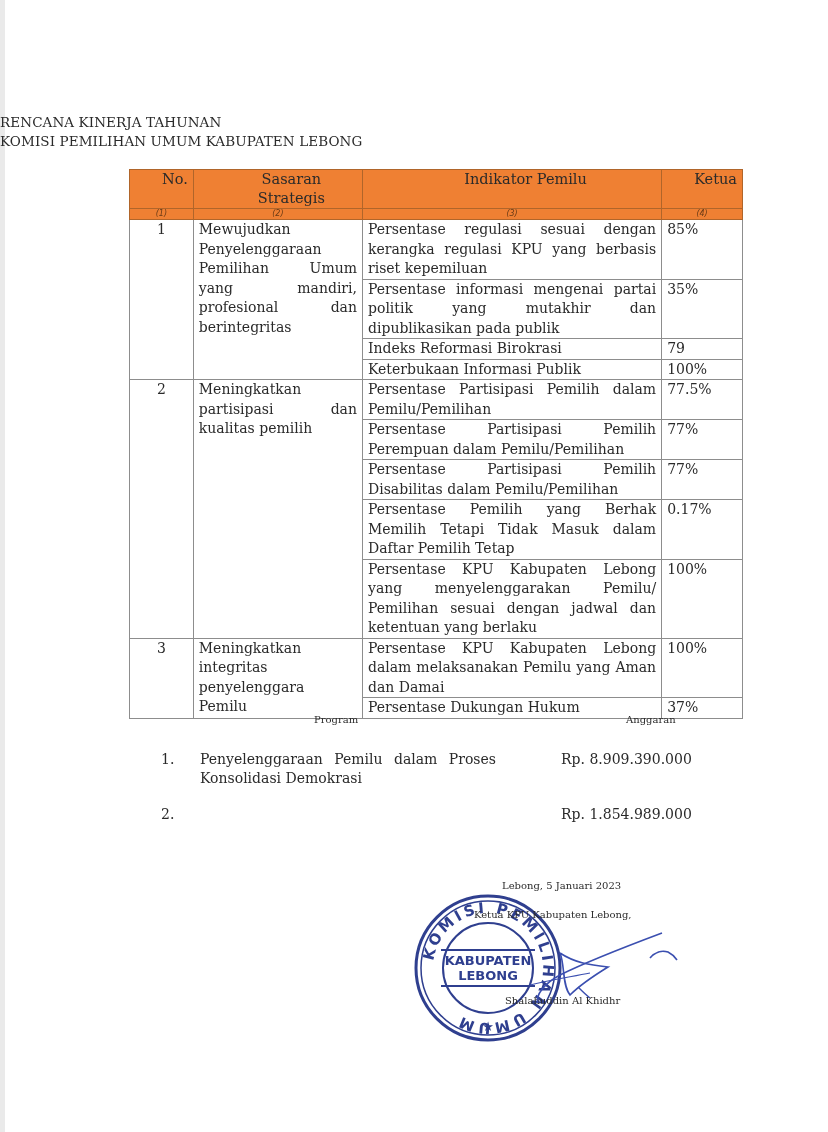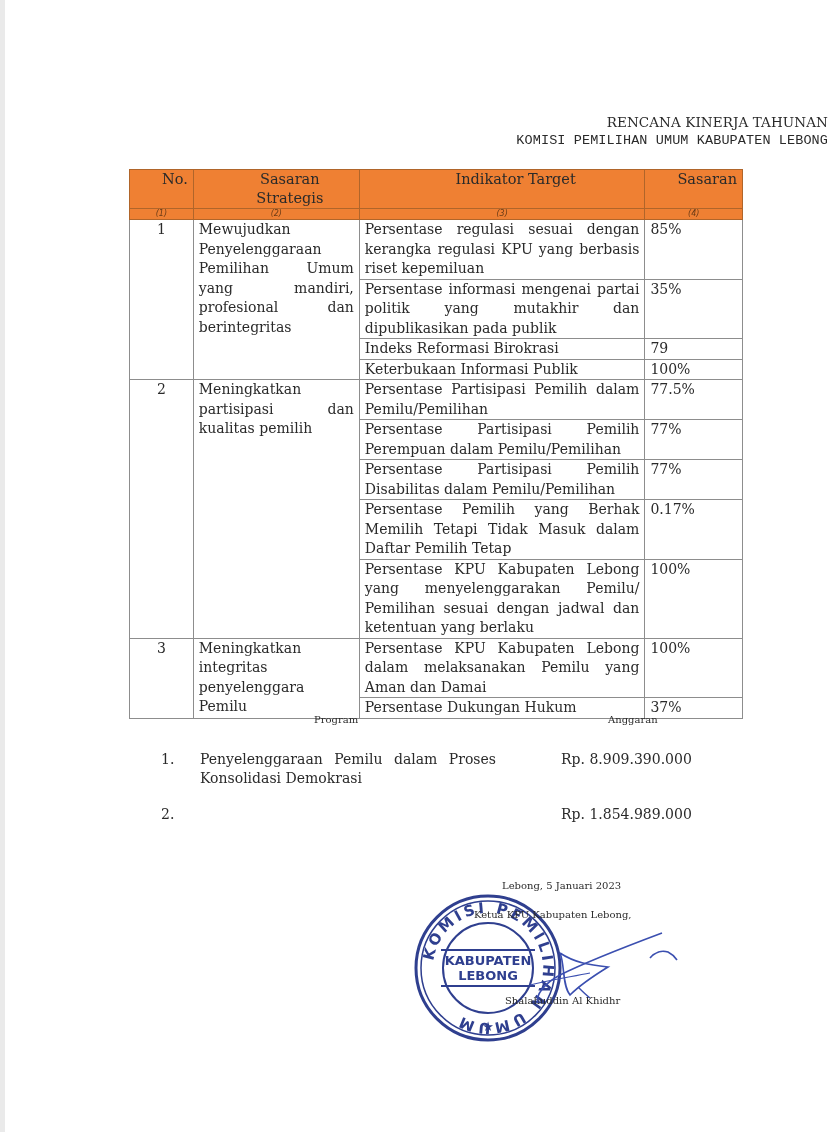--- a/index.html
+++ b/index.html
@@ -16,7 +16,7 @@
     background: #eaeaea;
   }
   .title {
-    position: absolute; left: 0; width: 828px; text-align: right;
+    position: absolute; left: 0; width: 828px; text-align: left;
     font-family: "DejaVu Serif", serif;
     font-size: 13.5px; letter-spacing: 0.1px;
     color: #2a2a2a;

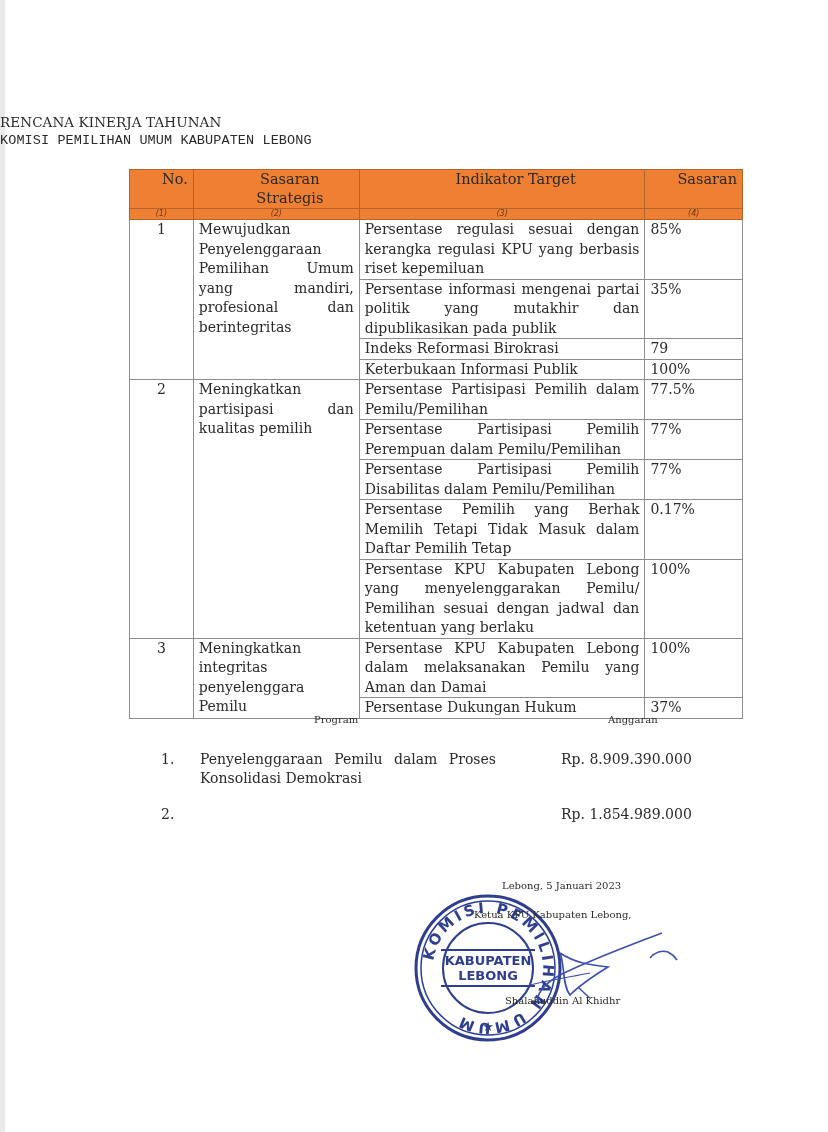--- a/index.html
+++ b/index.html
@@ -22,7 +22,7 @@
     color: #2a2a2a;
   }
   .t1 { top: 114px; }
-  .t2 { top: 133px; font-family: Liberation Mono, monospace; }
+  .t2 { top: 133px; }
 
   table.kin {
     position: absolute; left: 129px; top: 169px;

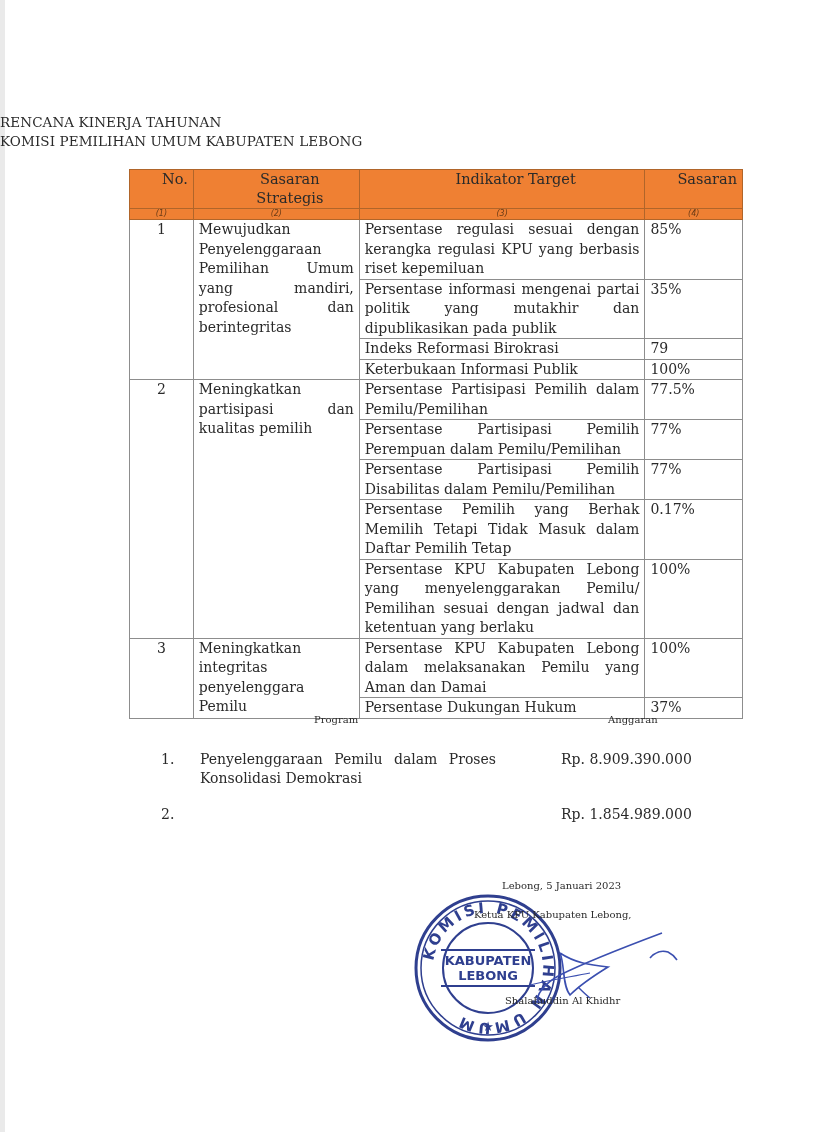--- a/index.html
+++ b/index.html
@@ -105,7 +105,7 @@
     <tr class="hdr">
       <th>No.</th>
       <th>Sasaran Strategis</th>
-      <th>Indikator Target</th>
+      <th>Indikator Pemilu</th>
       <th>Sasaran</th>
     </tr>
     <tr class="hdr-sub">

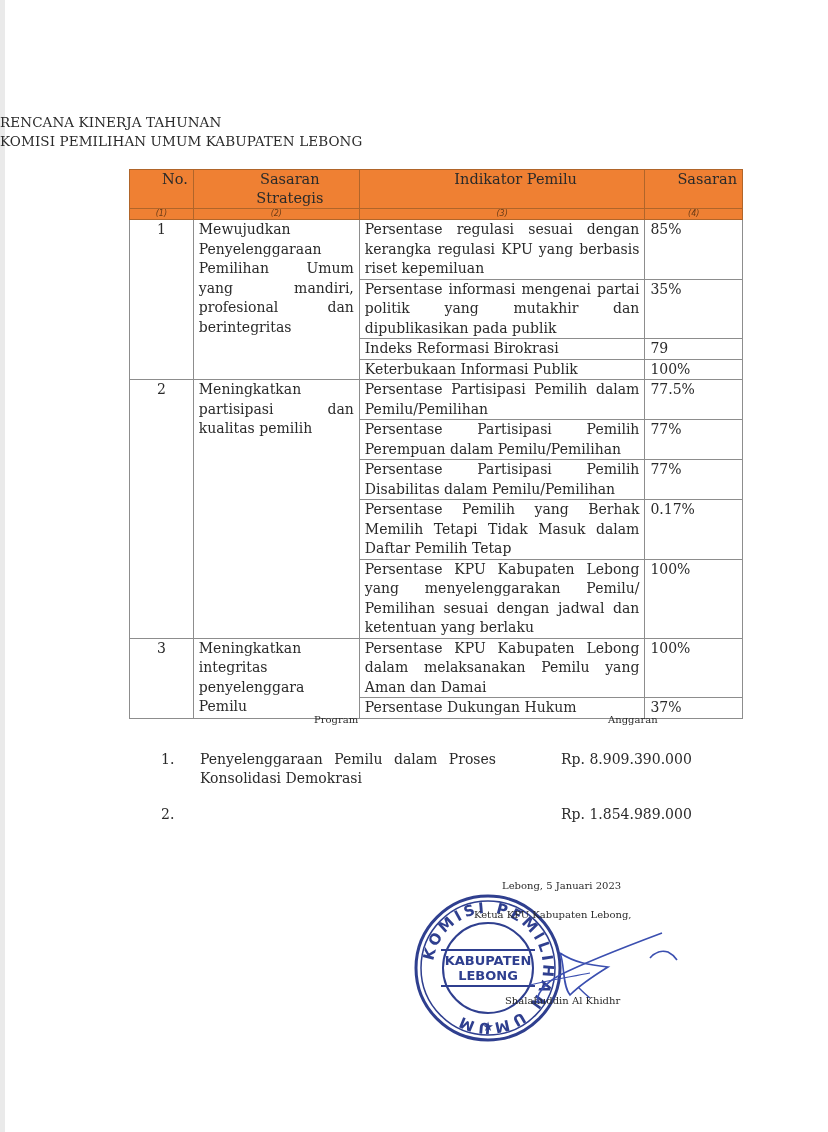--- a/index.html
+++ b/index.html
@@ -106,7 +106,7 @@
       <th>No.</th>
       <th>Sasaran Strategis</th>
       <th>Indikator Pemilu</th>
-      <th>Sasaran</th>
+      <th>Ketua</th>
     </tr>
     <tr class="hdr-sub">
       <th>(1)</th>

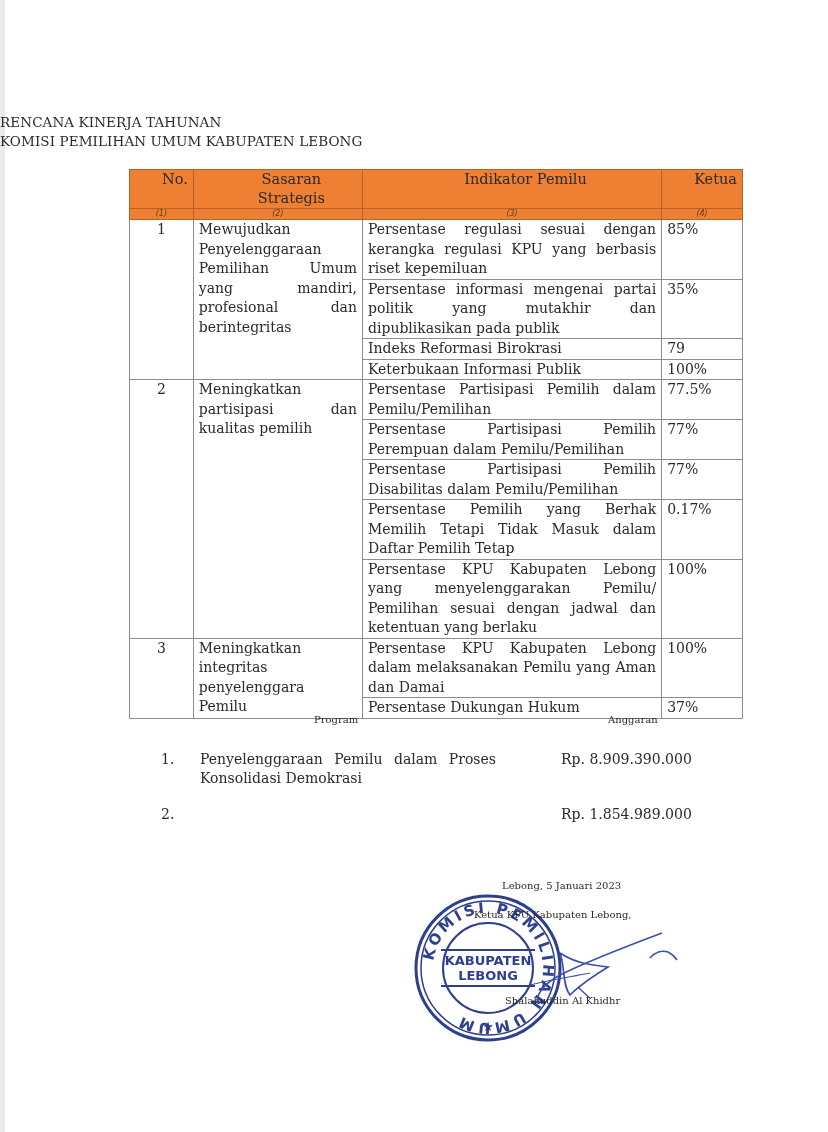--- a/index.html
+++ b/index.html
@@ -173,7 +173,7 @@
 </table>
 
 <div class="prog-head" style="left:314px;">Program</div>
-<div class="prog-head" style="left:608px;">Anggaran</div>
+<div class="prog-head" style="left:626px;">Anggaran</div>
 
 <div class="prog-item" style="top:750px; left:0; width:828px; height:40px;">
   <span class="prog-num">1.</span>

